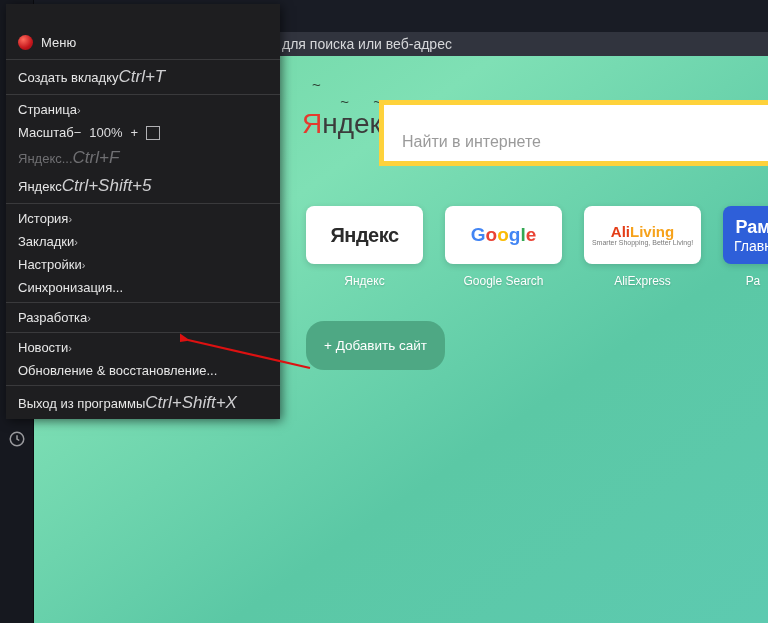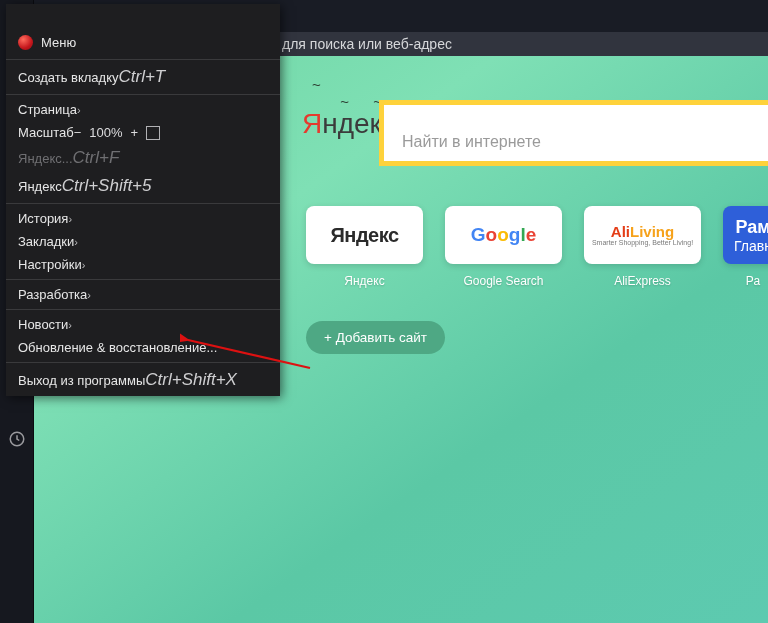--- a/index.html
+++ b/index.html
@@ -290,6 +290,9 @@
     <span>Настройки</span>
     <span class="menu-chevron">›</span>
   </div>
+  <div class="menu-item">
+    <span>Синхронизация...</span>
+  </div>
   <hr class="menu-sep">
 
   <div class="menu-item">

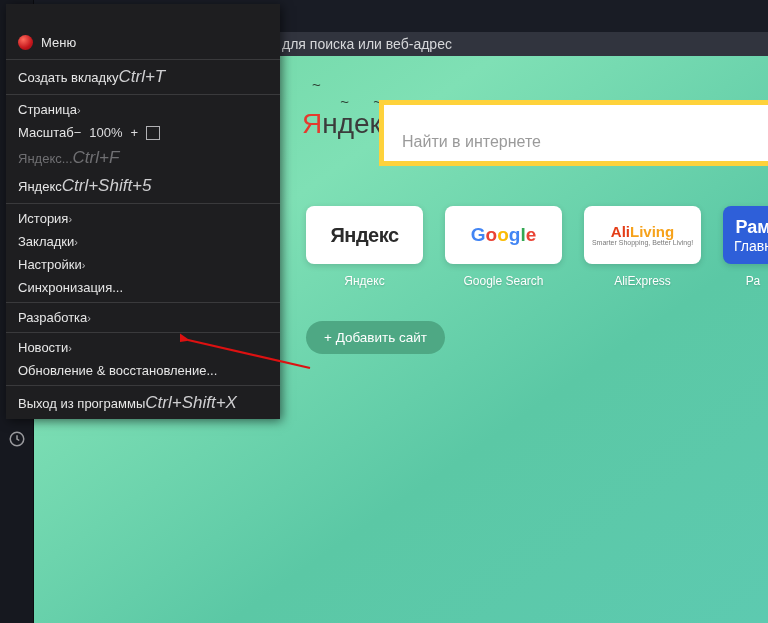--- a/index.html
+++ b/index.html
@@ -118,7 +118,7 @@
     background: #4ea884;
     color: #fff;
     font-size: 13.5px;
-    padding: 9px 18px;
+    padding: 17px 18px;
     border-radius: 18px;
     border: none;
     cursor: pointer;

